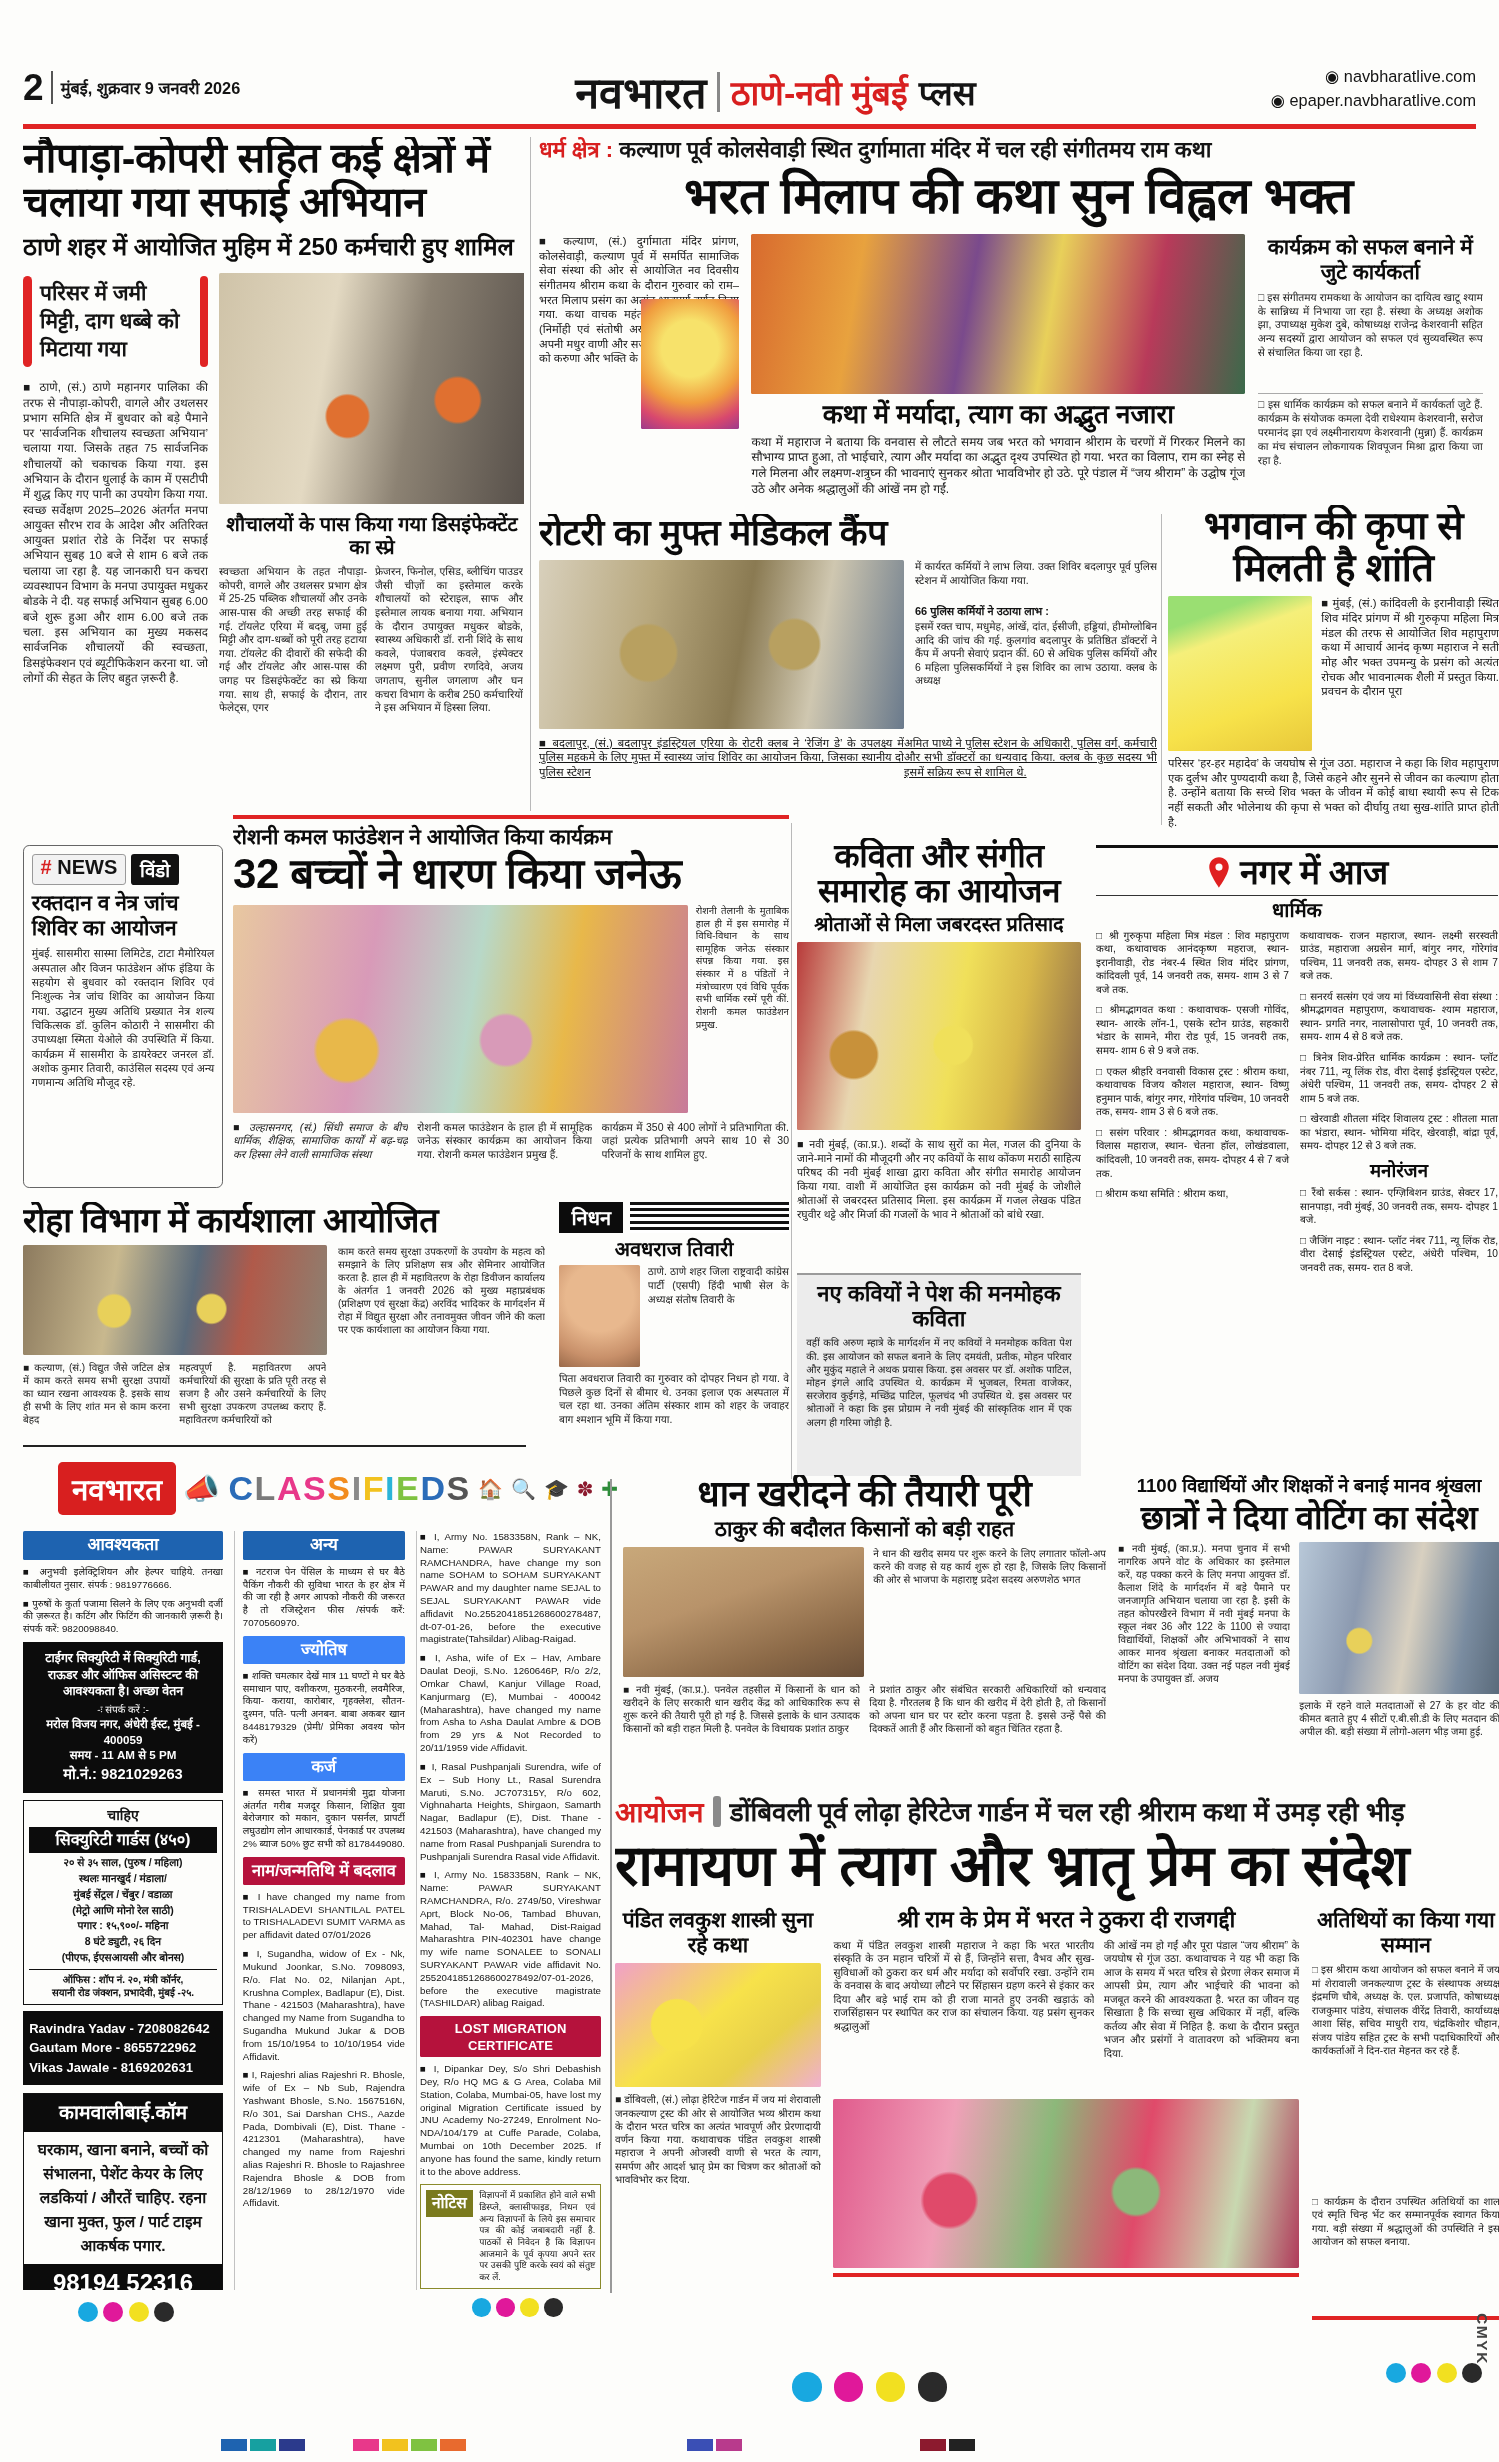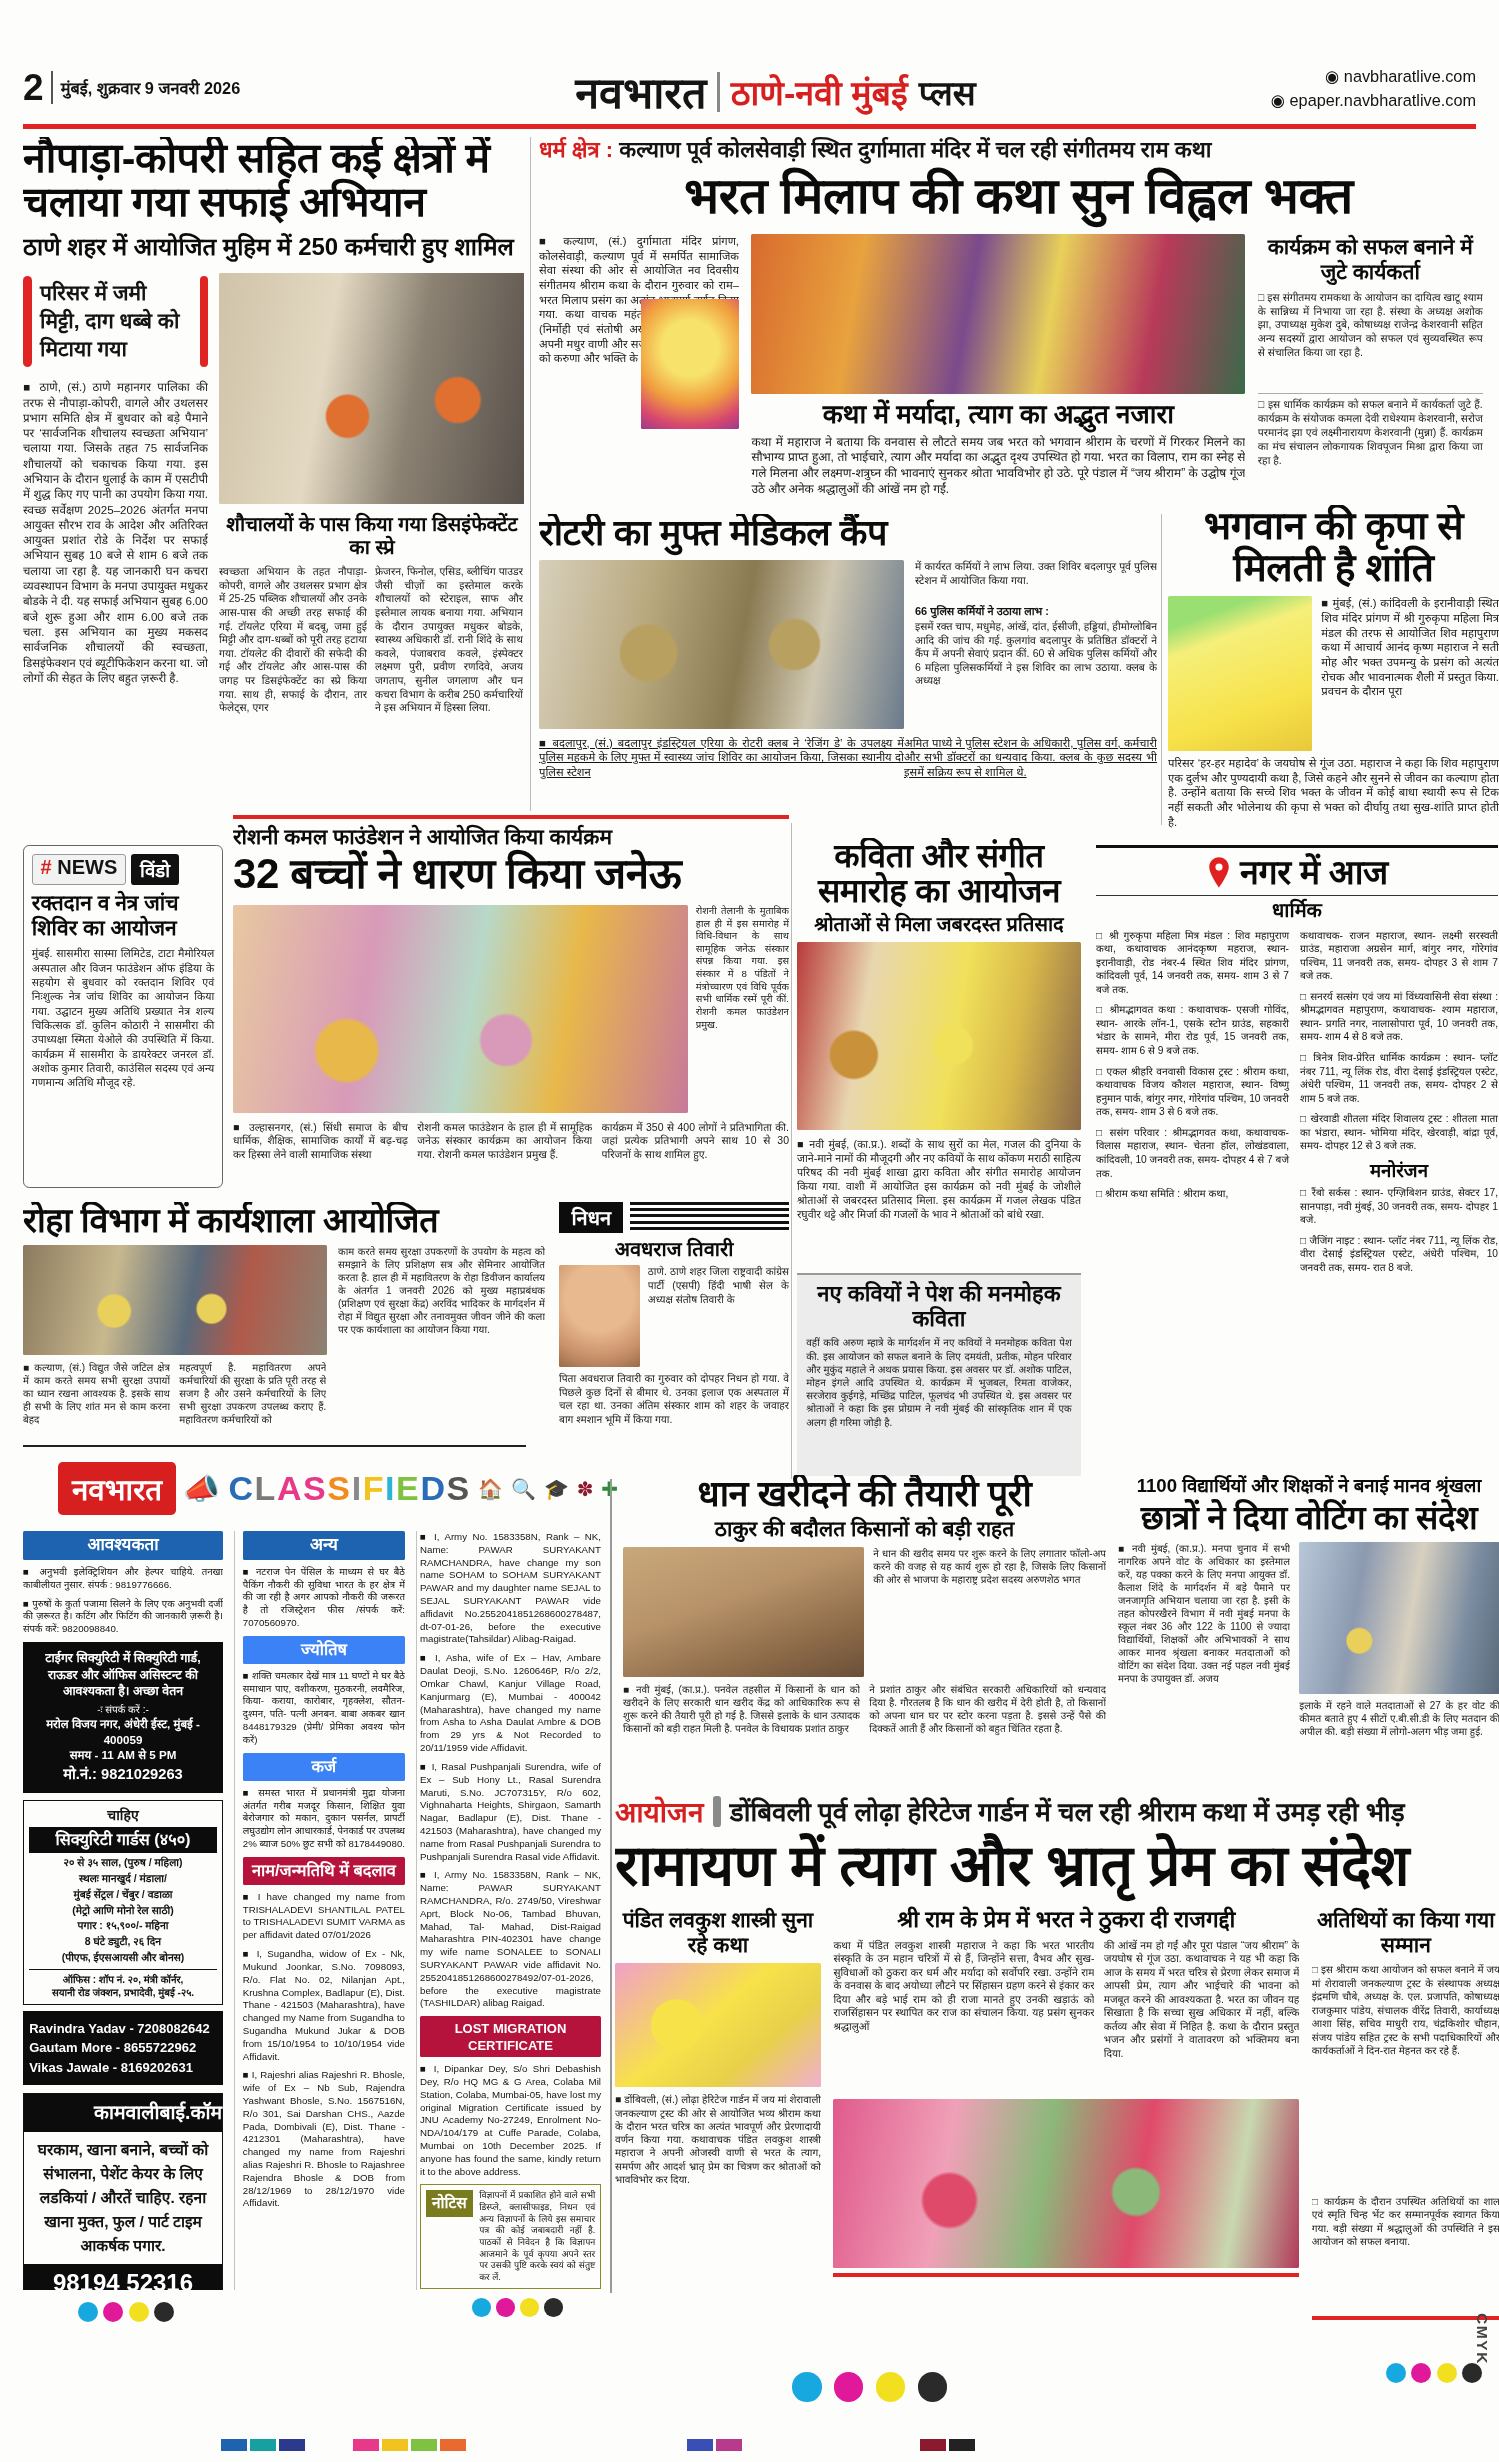--- a/index.html
+++ b/index.html
@@ -157,7 +157,7 @@
     <div class="body clip" style="flex:1;font-size:9.7px;line-height:1.3;height:208px;">रोशनी तेलानी के मुताबिक हाल ही में इस समारोह में विधि-विधान के साथ सामूहिक जनेऊ संस्कार संपन्न किया गया. इस संस्कार में 8 पंडितों ने मंत्रोच्चारण एवं विधि पूर्वक सभी धार्मिक रस्में पूरी कीं. रोशनी कमल फाउंडेशन प्रमुख.</div>
   </div>
   <div style="display:flex;gap:9.3px;margin-top:7.8px;">
-    <div class="body clip" style="width:175px;font-size:10.5px;line-height:1.3;height:92px;">■ उल्हासनगर, (सं.) सिंधी समाज के बीच धार्मिक, शैक्षिक, सामाजिक कार्यों में बढ़-चढ़ कर हिस्सा लेने वाली सामाजिक संस्था</div>
+    <div class="body clip" style="width:175px;font-size:10.5px;line-height:1.3;height:92px;font-style:italic;">■ उल्हासनगर, (सं.) सिंधी समाज के बीच धार्मिक, शैक्षिक, सामाजिक कार्यों में बढ़-चढ़ कर हिस्सा लेने वाली सामाजिक संस्था</div>
     <div class="body clip" style="width:175px;font-size:10.5px;line-height:1.3;height:92px;">रोशनी कमल फाउंडेशन के हाल ही में सामूहिक जनेऊ संस्कार कार्यक्रम का आयोजन किया गया. रोशनी कमल फाउंडेशन प्रमुख हैं.</div>
     <div class="body clip" style="flex:1;font-size:10.5px;line-height:1.3;height:92px;">कार्यक्रम में 350 से 400 लोगों ने प्रतिभागिता की. जहां प्रत्येक प्रतिभागी अपने साथ 10 से 30 परिजनों के साथ शामिल हुए.</div>
   </div>

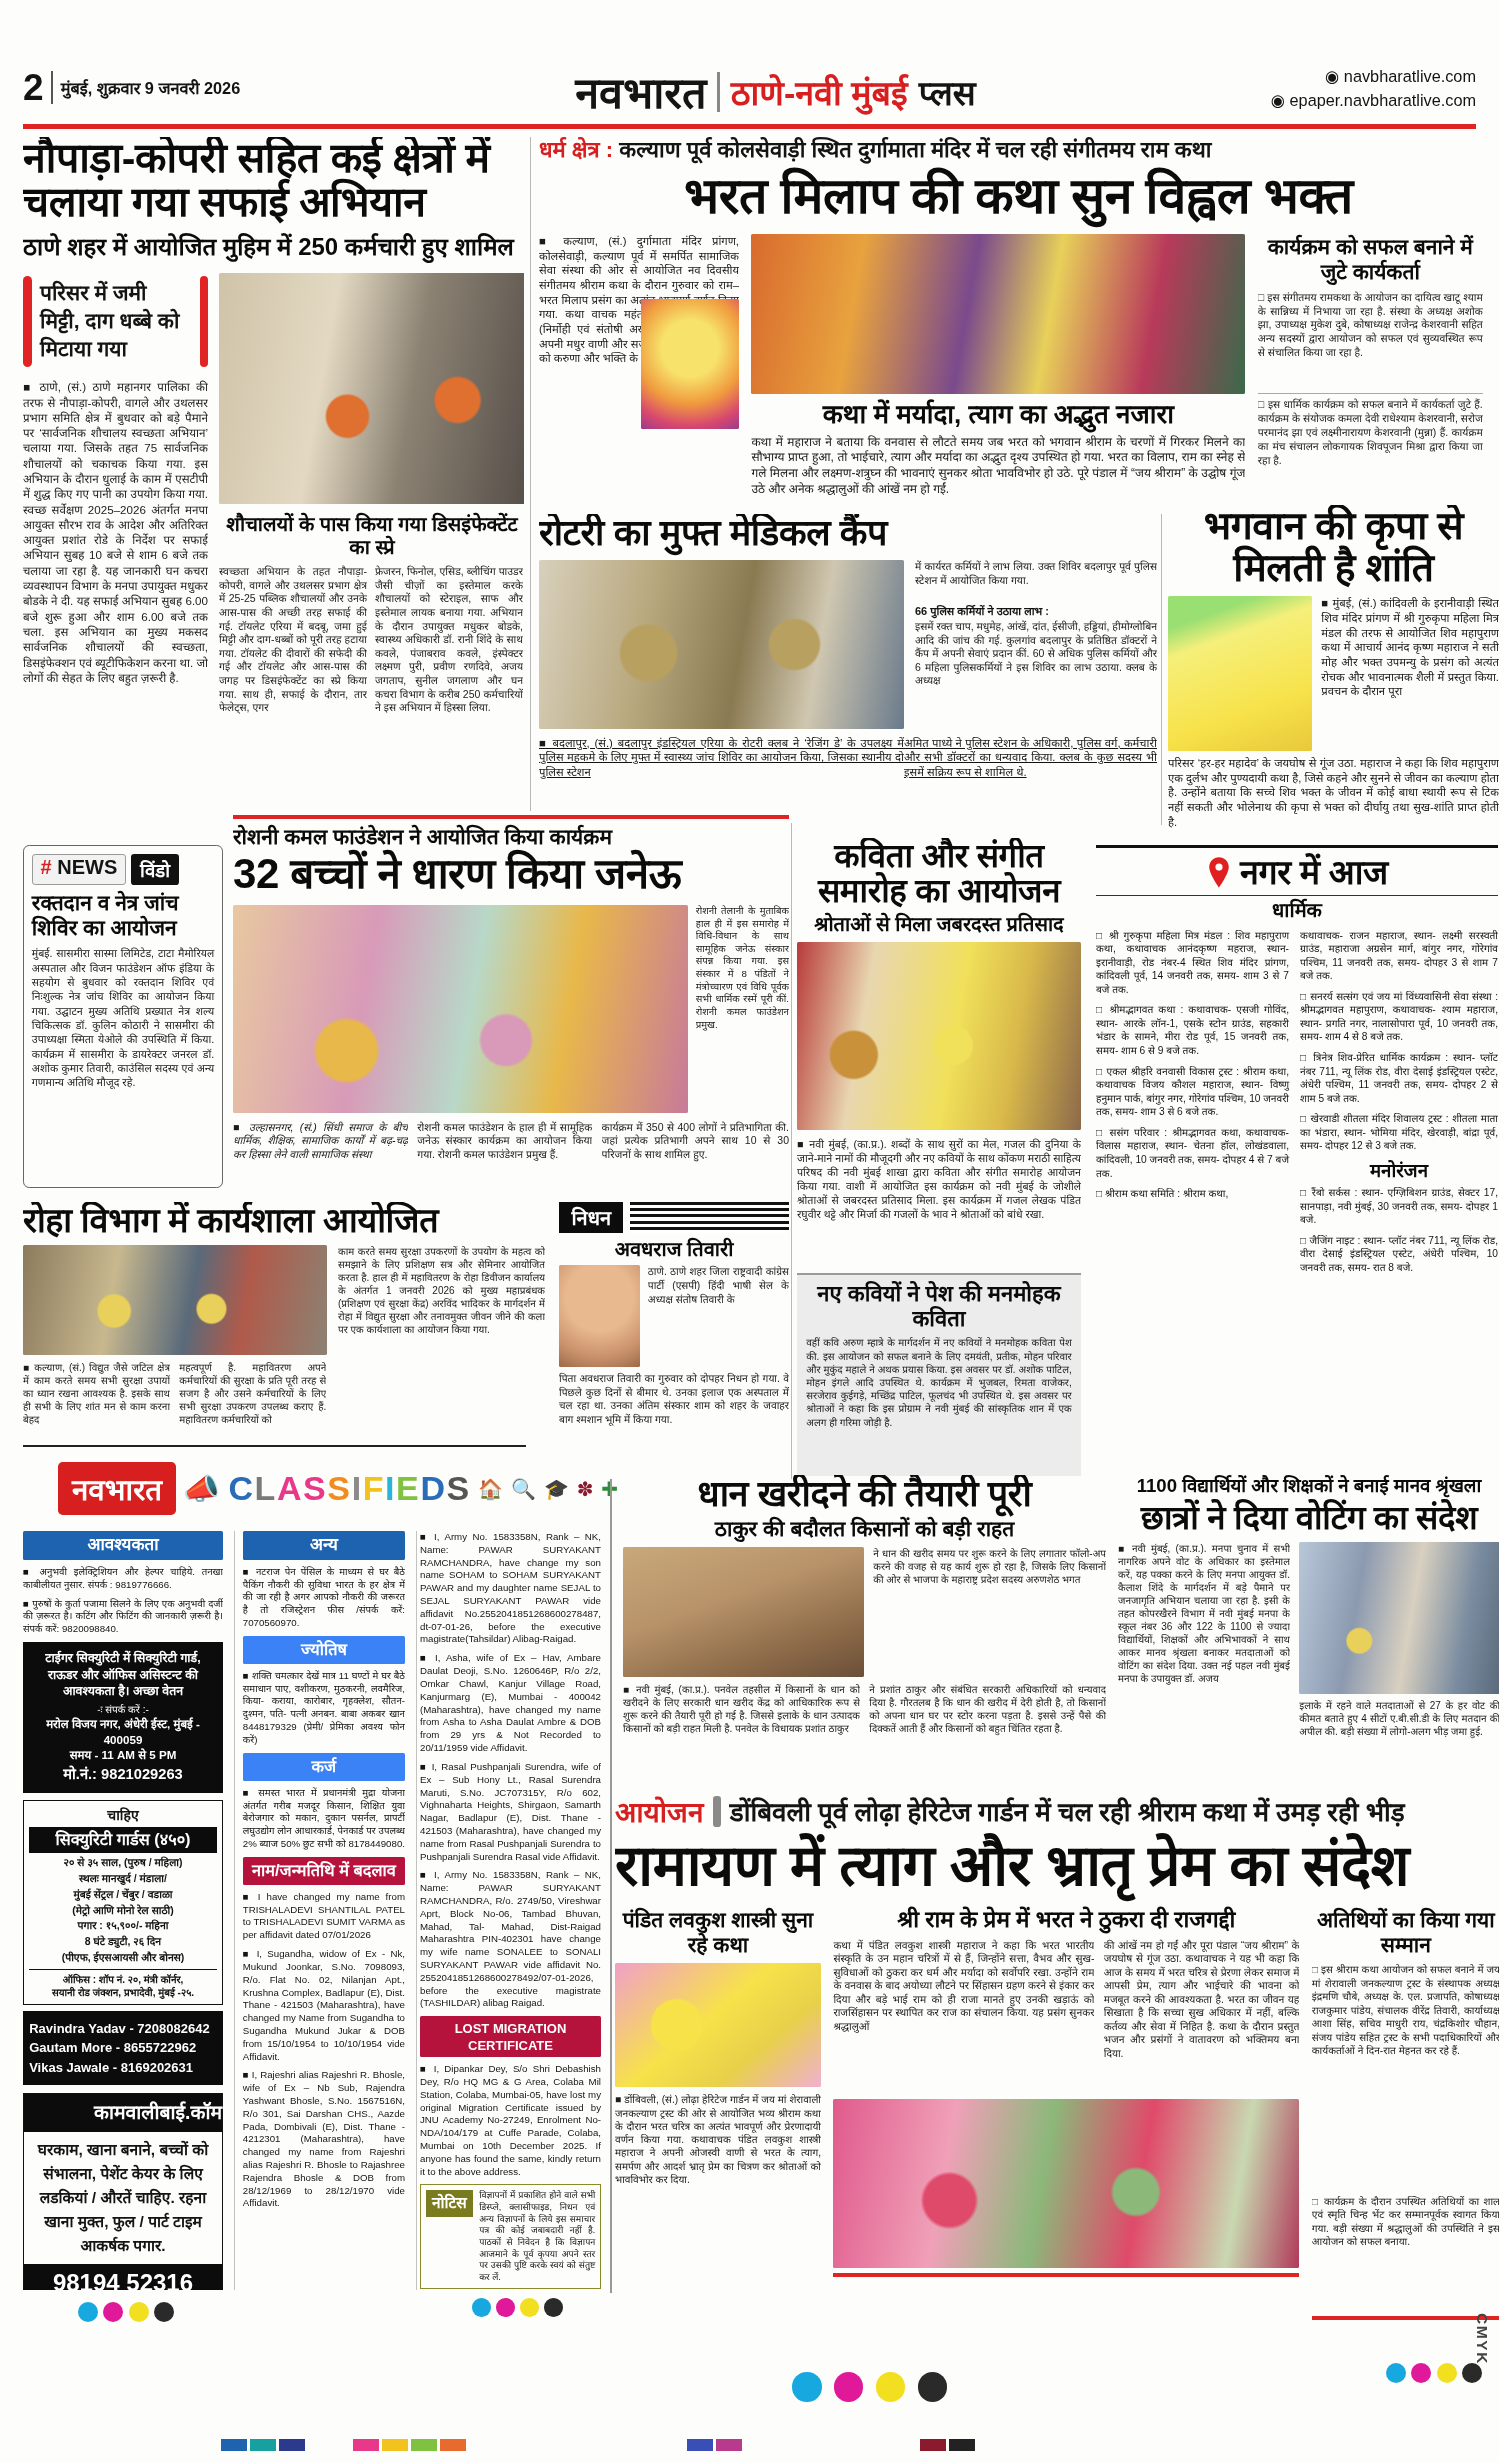--- a/index.html
+++ b/index.html
@@ -286,7 +286,7 @@
     <div>Vikas Jawale -  8169202631</div>
   </div>
   <div style="border:1.6px solid #111;margin-top:7.8px;text-align:center;">
-    <div style="background:#0c0c0c;color:#fff;font-size:19.4px;font-weight:900;padding:6.2px 0;text-align:right;">कामवालीबाई.कॉम</div>
+    <div style="background:#0c0c0c;color:#fff;font-size:19.4px;font-weight:900;padding:6.2px 0;">कामवालीबाई.कॉम</div>
     <div style="font-size:15.5px;font-weight:700;line-height:1.55;padding:6.2px 7.8px;">घरकाम, खाना बनाने, बच्चों को संभालना, पेशेंट केयर के लिए लडकियां / औरतें चाहिए. रहना खाना मुक्त, फुल / पार्ट टाइम आकर्षक पगार.</div>
     <div style="background:#0c0c0c;color:#fff;font-size:24px;font-weight:900;padding:3.1px 0;">98194 52316</div>
   </div>

